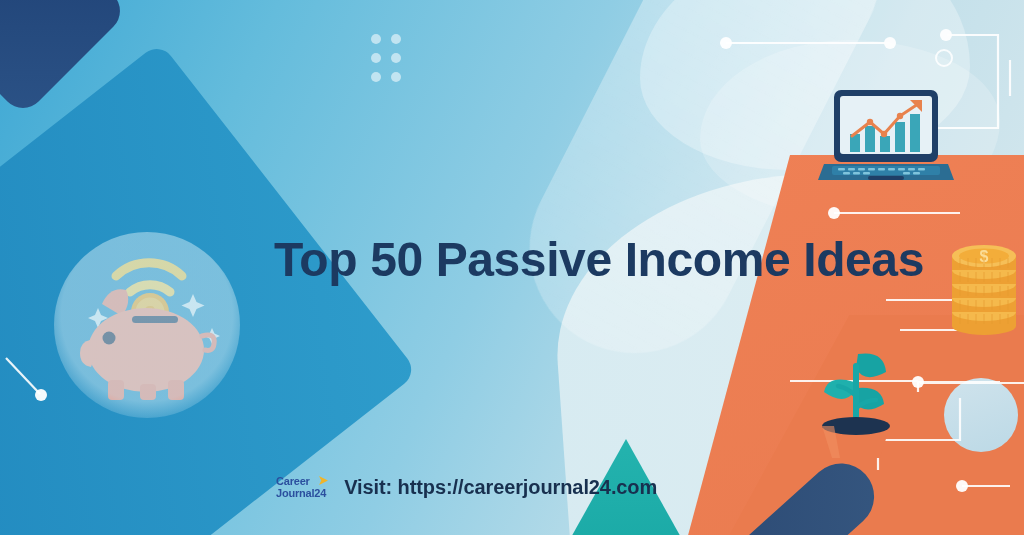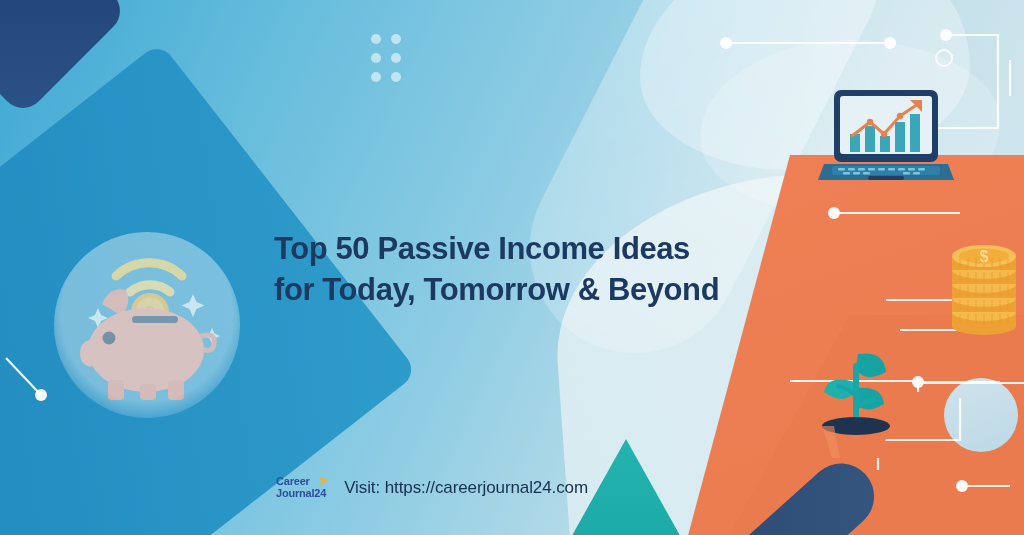--- a/index.html
+++ b/index.html
@@ -204,7 +204,7 @@
   }
   .headline .line {
     color:#1c3a61;
-    font-size:31px;
+    font-size:48px;
     font-weight:700;
     line-height:1.33;
     letter-spacing:-.4px;

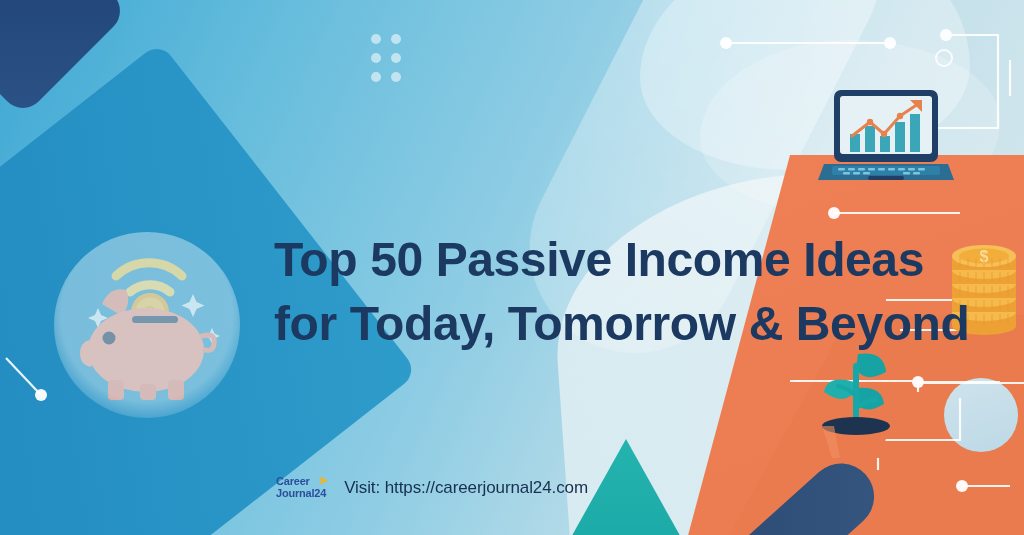--- a/index.html
+++ b/index.html
@@ -485,7 +485,6 @@
 
   <div class="headline">
     <div class="line">Top 50 Passive Income Ideas</div>
-    <div class="line">for Today, Tomorrow &amp; Beyond</div>
   </div>
 
   <div class="footer">

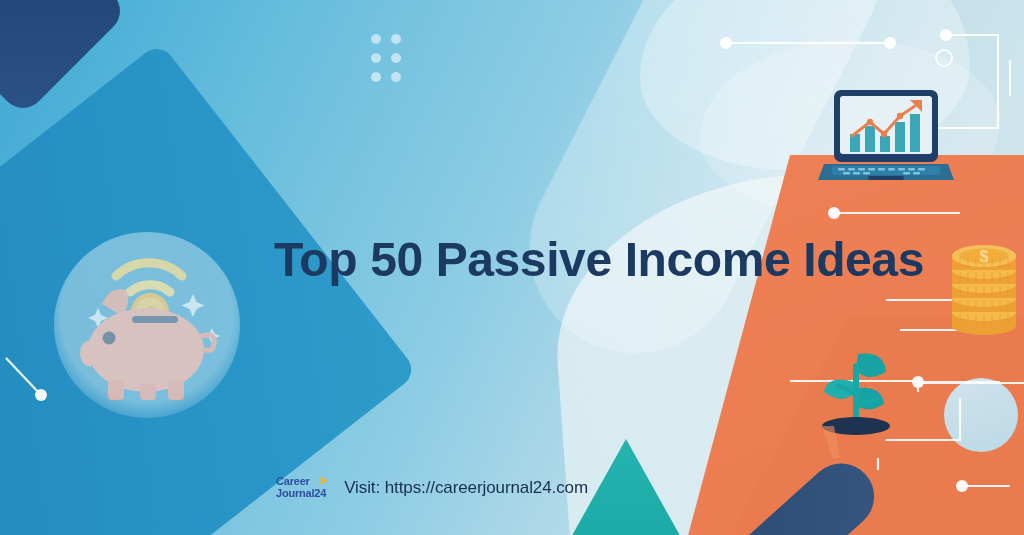--- a/index.html
+++ b/index.html
@@ -240,8 +240,8 @@
   }
   .visit-url {
     color:#18304f;
-    font-size:17px;
-    font-weight:400;
+    font-size:20px;
+    font-weight:700;
     letter-spacing:-.1px;
   }
 </style>

